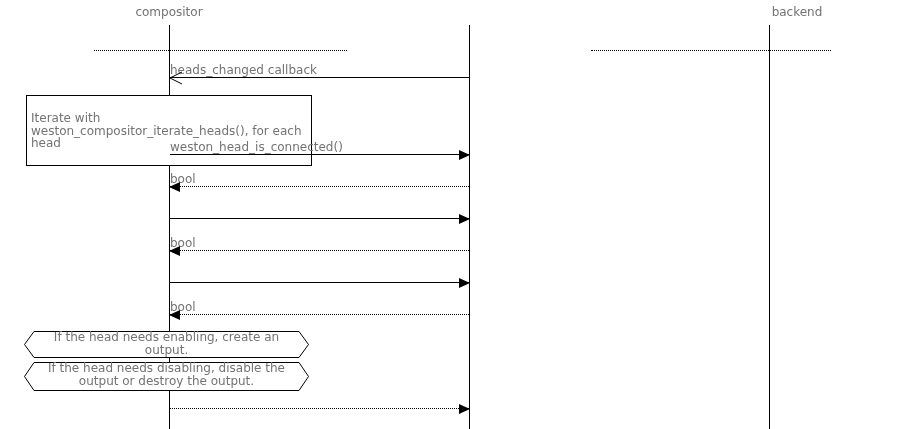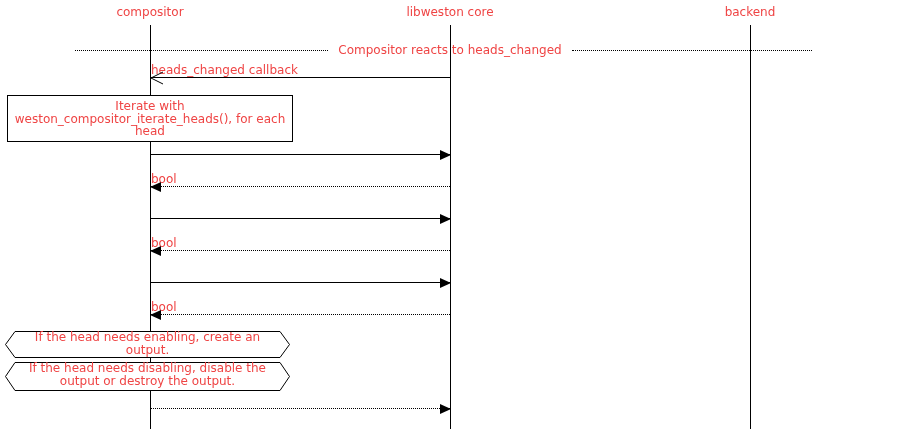--- a/index.html
+++ b/index.html
@@ -14,8 +14,9 @@
     background: #ffffff;
     font-family: "DejaVu Sans", "Liberation Sans", sans-serif;
     font-size: 12px;
-    color: #ef4444;
+    color: #737373;
     overflow: hidden;
+    margin-left: 19px;
   }
   .abs { position: absolute; }
 

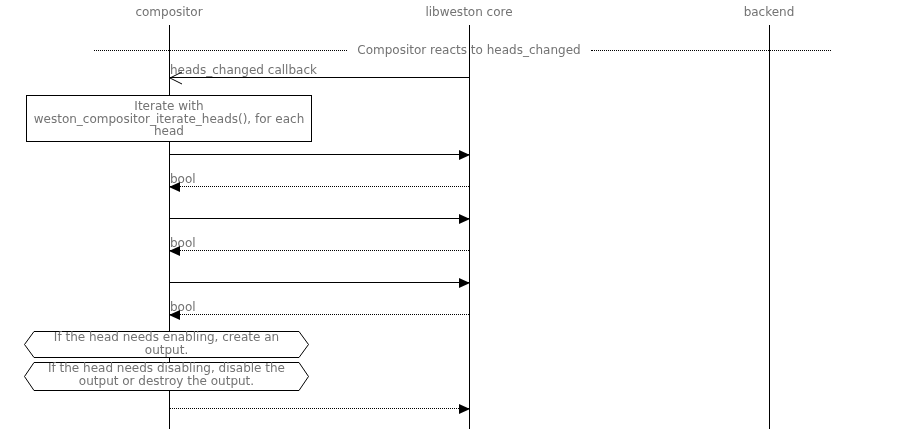--- a/index.html
+++ b/index.html
@@ -132,7 +132,6 @@
 <div id="canvas">
 
   <div class="abs participant-label" style="left:80px">compositor</div>
-  <div class="abs participant-label" style="left:380px">libweston core</div>
   <div class="abs participant-label" style="left:680px">backend</div>
 
   <div class="abs lifeline" style="left:150px"></div>

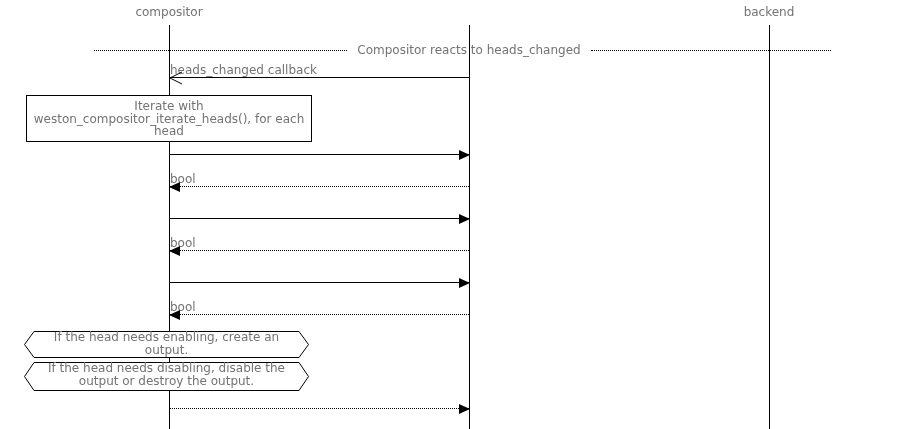--- a/index.html
+++ b/index.html
@@ -132,7 +132,7 @@
 <div id="canvas">
 
   <div class="abs participant-label" style="left:80px">compositor</div>
-  <div class="abs participant-label" style="left:680px">backend</div>
+  <div class="abs participant-label" style="left:708px">backend</div>
 
   <div class="abs lifeline" style="left:150px"></div>
   <div class="abs lifeline" style="left:450px"></div>

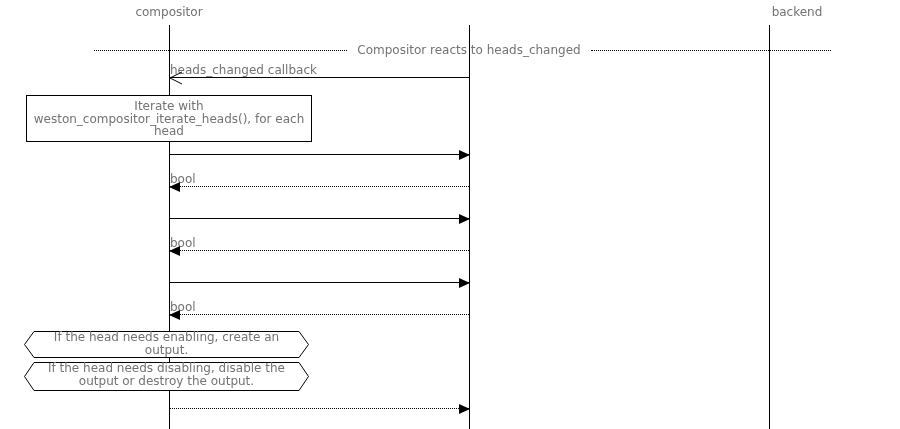--- a/index.html
+++ b/index.html
@@ -140,7 +140,6 @@
 
   <div class="abs divider-seg" style="left:75px;width:253px"></div>
   <div class="abs divider-seg" style="left:572px;width:252px"></div>
-  <div class="abs divider-label">Compositor reacts to heads_changed</div>
 
   <div class="abs msg-label" style="top:63px">heads_changed callback</div>
   <div class="abs msg-line solid" style="top:77px">

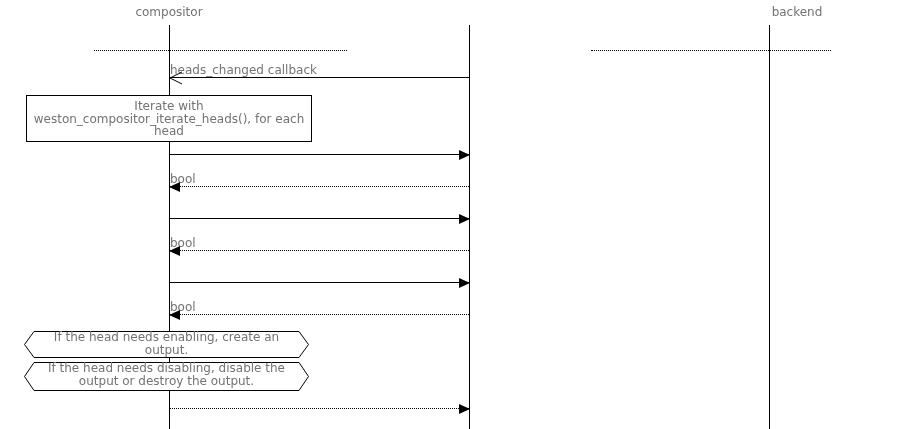--- a/index.html
+++ b/index.html
@@ -98,9 +98,8 @@
     width: 276px;
     border: 1px solid #000000;
     background: #ffffff;
-    text-align: center;
     line-height: 12.5px;
-    padding: 4px 4px;
+    padding: 16px 4px;
     height: 37px;
     overflow: hidden;
   }

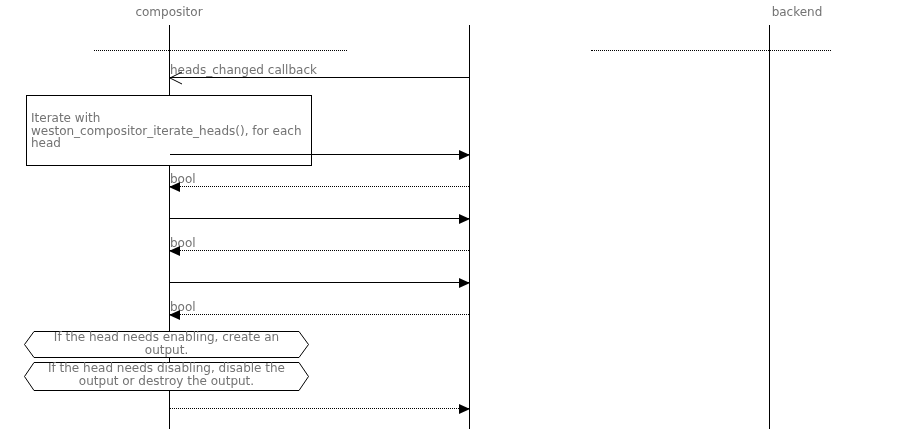--- a/index.html
+++ b/index.html
@@ -149,6 +149,7 @@
 
   <div class="abs note-box">Iterate with weston_compositor_iterate_heads(), for each head</div>
 
+  <div class="abs msg-label" style="top:140px">weston_head_is_connected()</div>
   <div class="abs msg-line solid" style="top:154px">
     <span class="head-filled-right"></span>
   </div>

